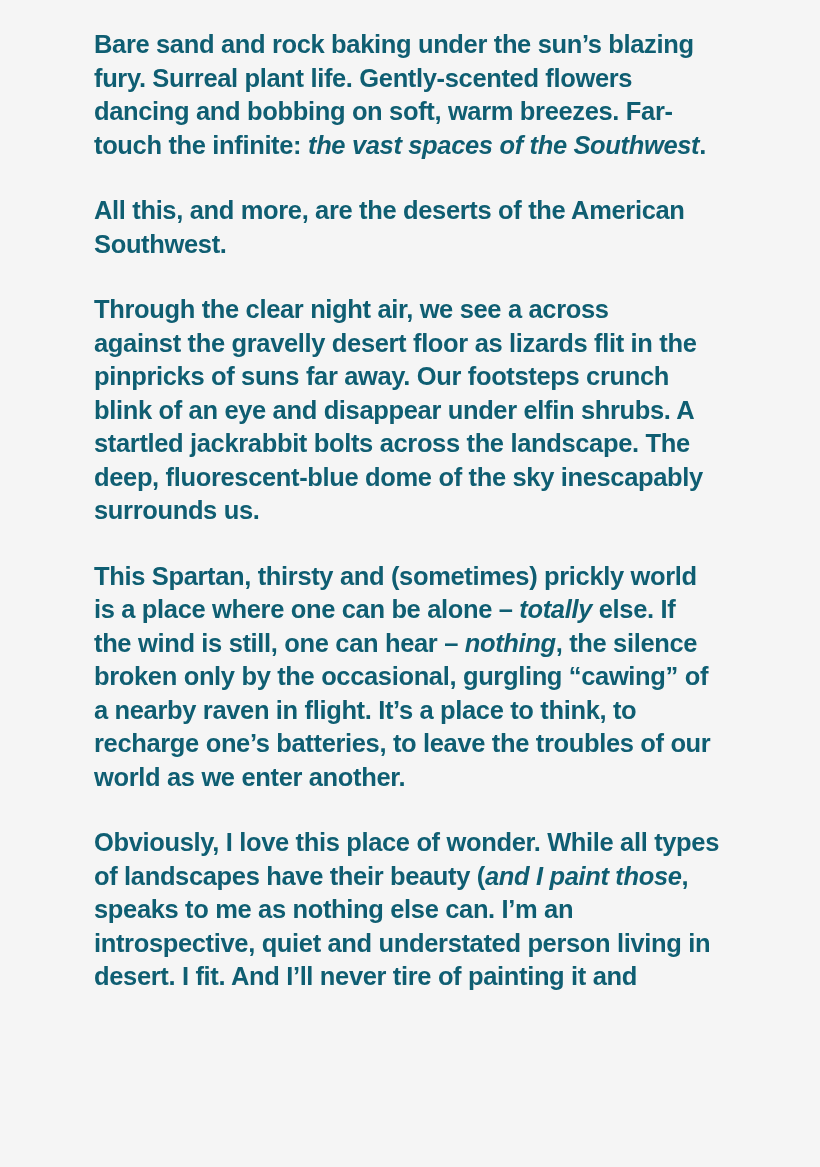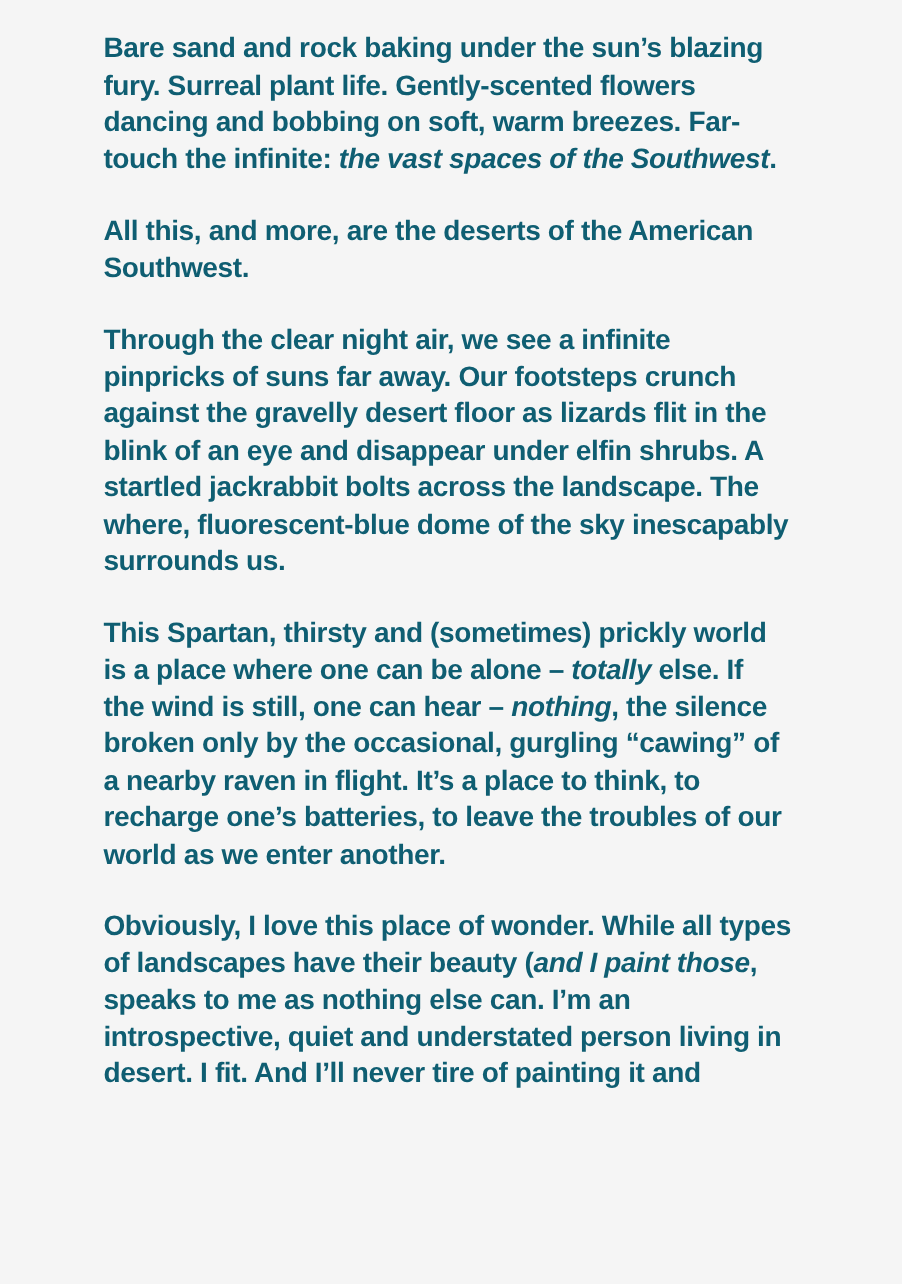--- a/index.html
+++ b/index.html
@@ -52,7 +52,7 @@
       <span class="line"><span>Southwest.</span></span>
     </p>
     <p class="para">
-      <span class="line"><span>Through the clear night air, we see a infinite</span></span>
+      <span class="line"><span>Through the clear night air, we see a across</span></span>
       <span class="line"><span>pinpricks of suns far away. Our footsteps crunch</span></span>
       <span class="line"><span>against the gravelly desert floor as lizards flit in the</span></span>
       <span class="line"><span>blink of an eye and disappear under elfin shrubs. A</span></span>

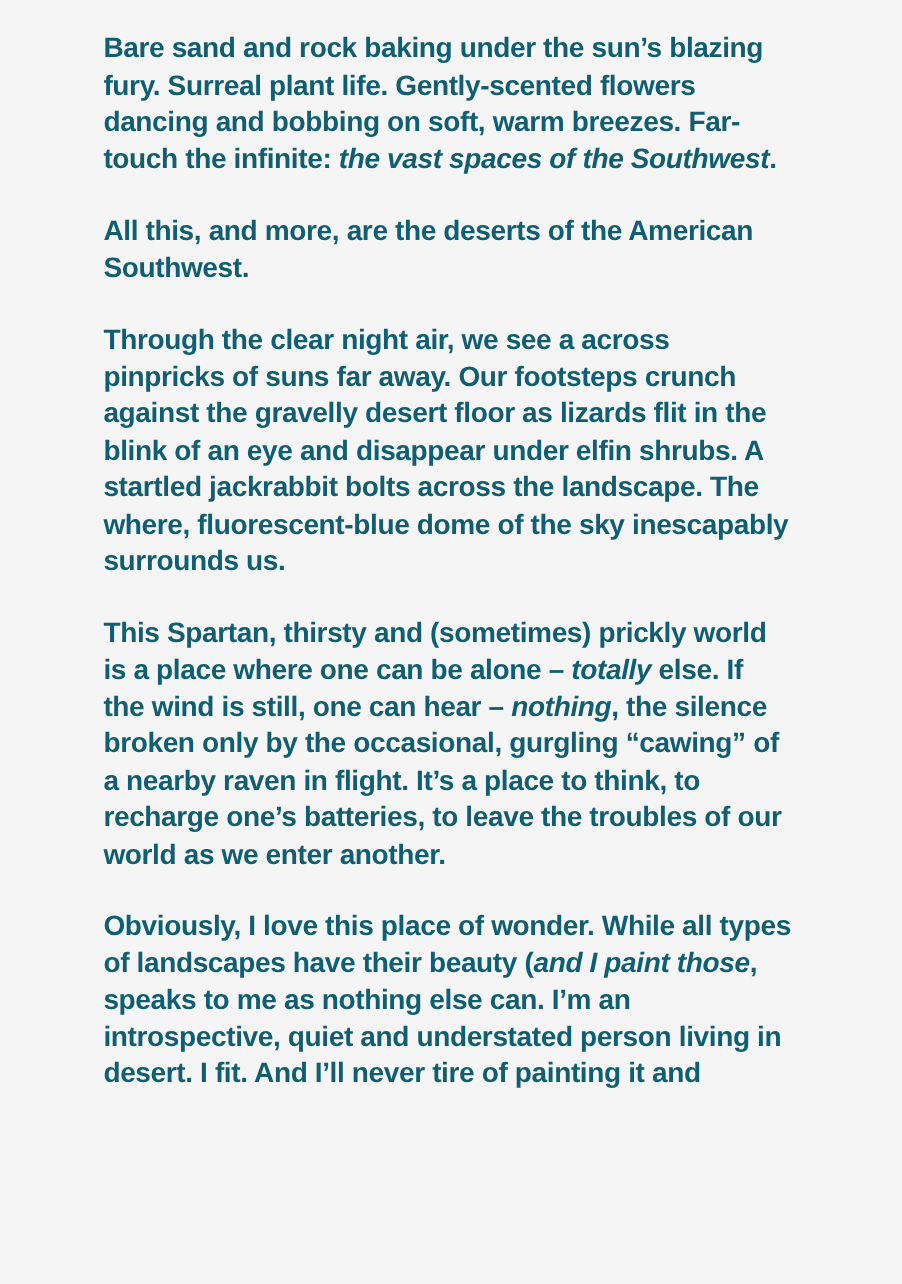--- a/index.html
+++ b/index.html
@@ -53,8 +53,8 @@
     </p>
     <p class="para">
       <span class="line"><span>Through the clear night air, we see a across</span></span>
+      <span class="line"><span>against the gravelly desert floor as lizards flit in the</span></span>
       <span class="line"><span>pinpricks of suns far away. Our footsteps crunch</span></span>
-      <span class="line"><span>against the gravelly desert floor as lizards flit in the</span></span>
       <span class="line"><span>blink of an eye and disappear under elfin shrubs. A</span></span>
       <span class="line"><span>startled jackrabbit bolts across the landscape. The</span></span>
       <span class="line"><span>where, fluorescent-blue dome of the sky inescapably</span></span>

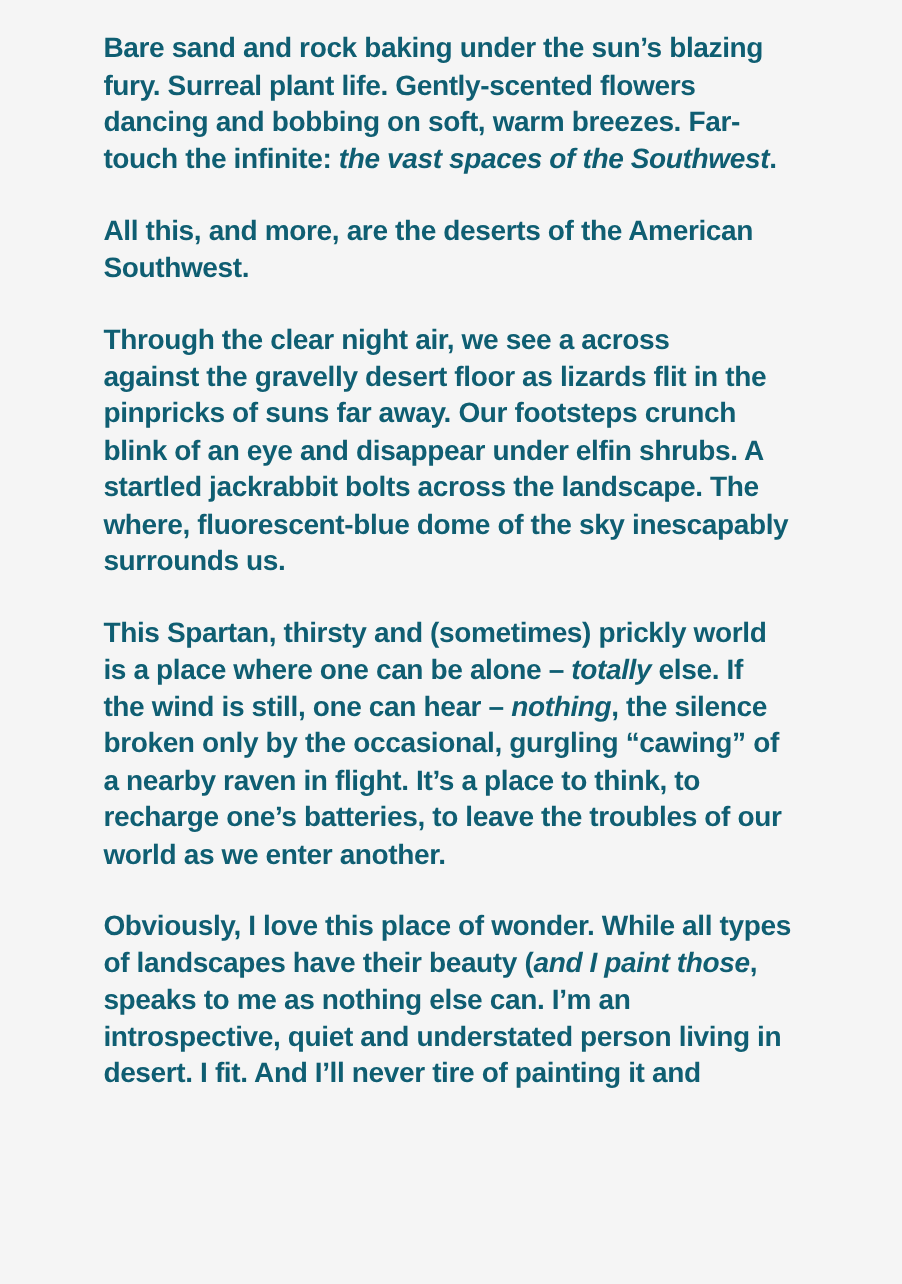--- a/index.html
+++ b/index.html
@@ -57,7 +57,7 @@
       <span class="line"><span>pinpricks of suns far away. Our footsteps crunch</span></span>
       <span class="line"><span>blink of an eye and disappear under elfin shrubs. A</span></span>
       <span class="line"><span>startled jackrabbit bolts across the landscape. The</span></span>
-      <span class="line"><span>where, fluorescent-blue dome of the sky inescapably</span></span>
+      <span class="line"><span>deep, fluorescent-blue dome of the sky inescapably</span></span>
       <span class="line"><span>surrounds us.</span></span>
     </p>
     <p class="para">

